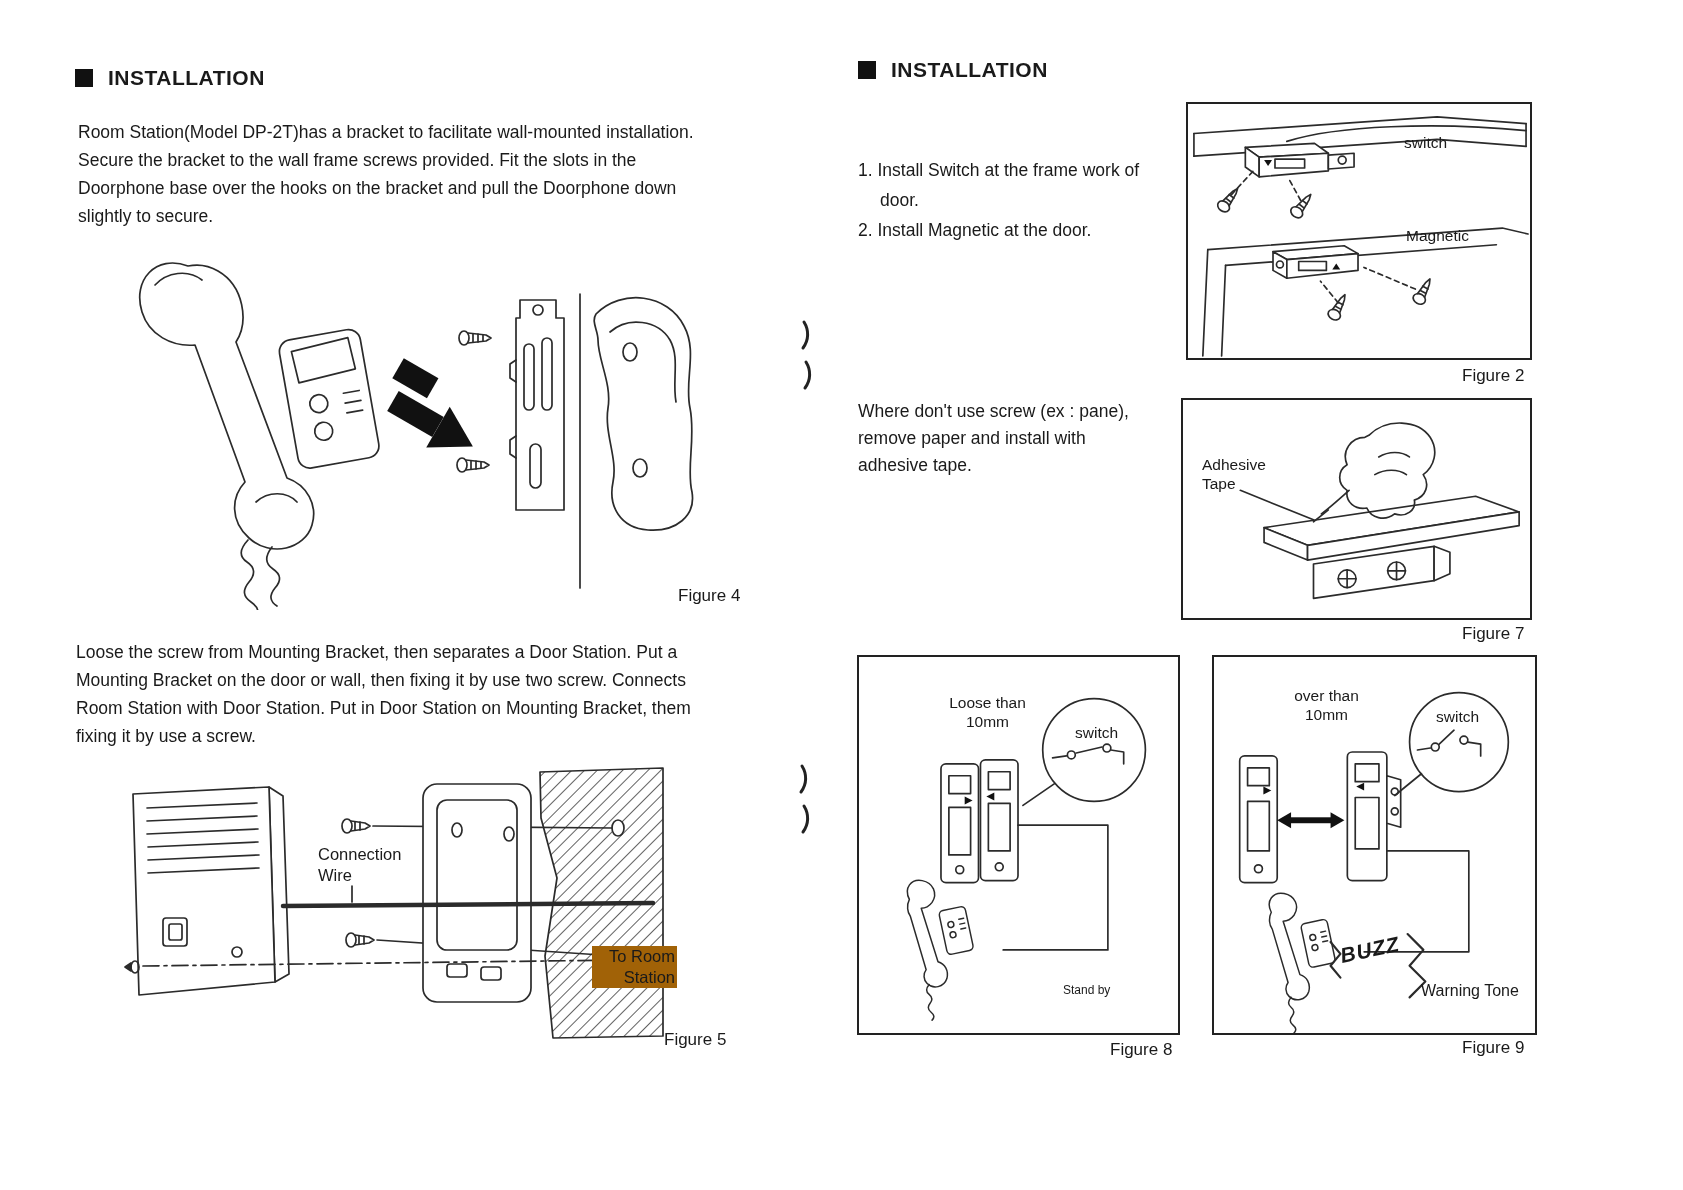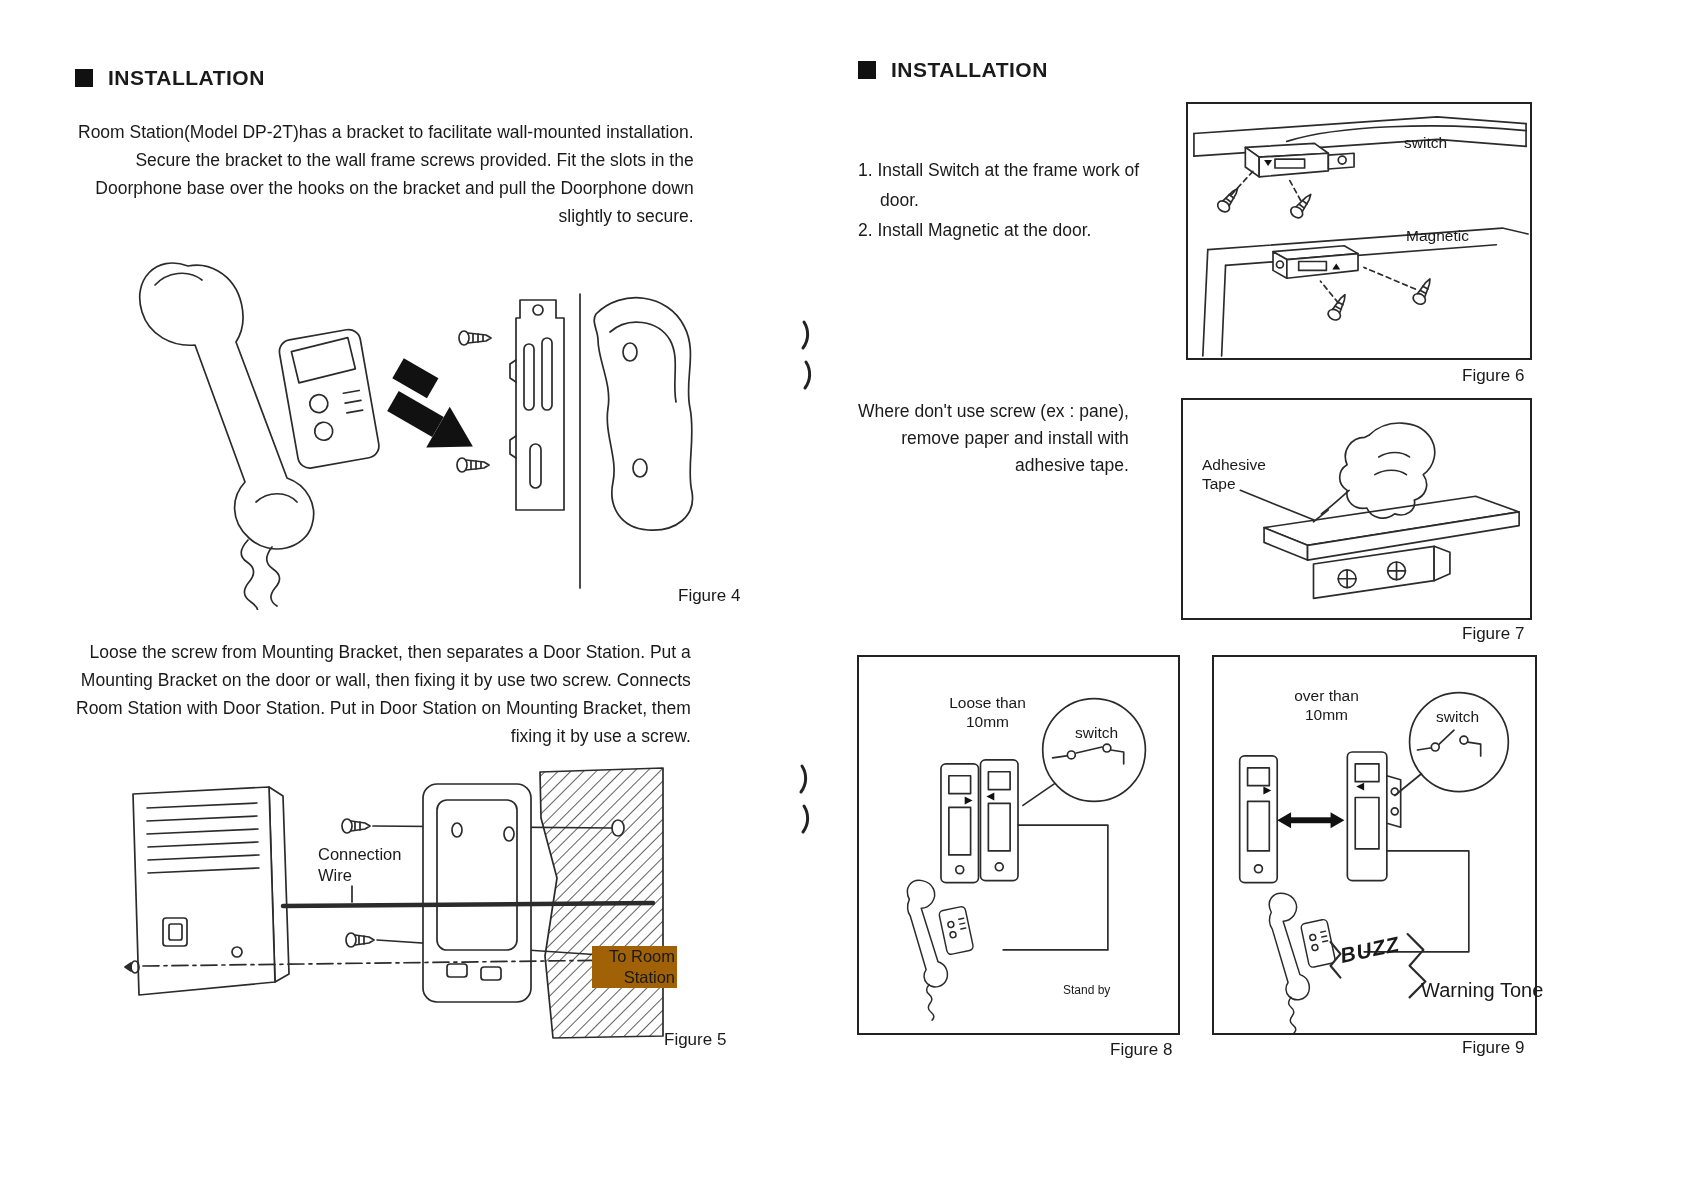--- a/index.html
+++ b/index.html
@@ -11,7 +11,7 @@
   .sec-header { position:absolute; display:flex; align-items:center; gap:15px; }
   .sq { width:18px; height:18px; background:#111; flex:0 0 auto; }
   .sec-title { font-size:21px; font-weight:bold; letter-spacing:0.5px; }
-  .para { position:absolute; font-size:17.5px;text-align:right; }
+  .para { position:absolute; font-size:17.5px; }
   .para .line { line-height:28px; white-space:pre; }
   .step-line { position:absolute; font-size:17.5px; line-height:28px; white-space:pre; }
   .caption { position:absolute; font-size:17px; }

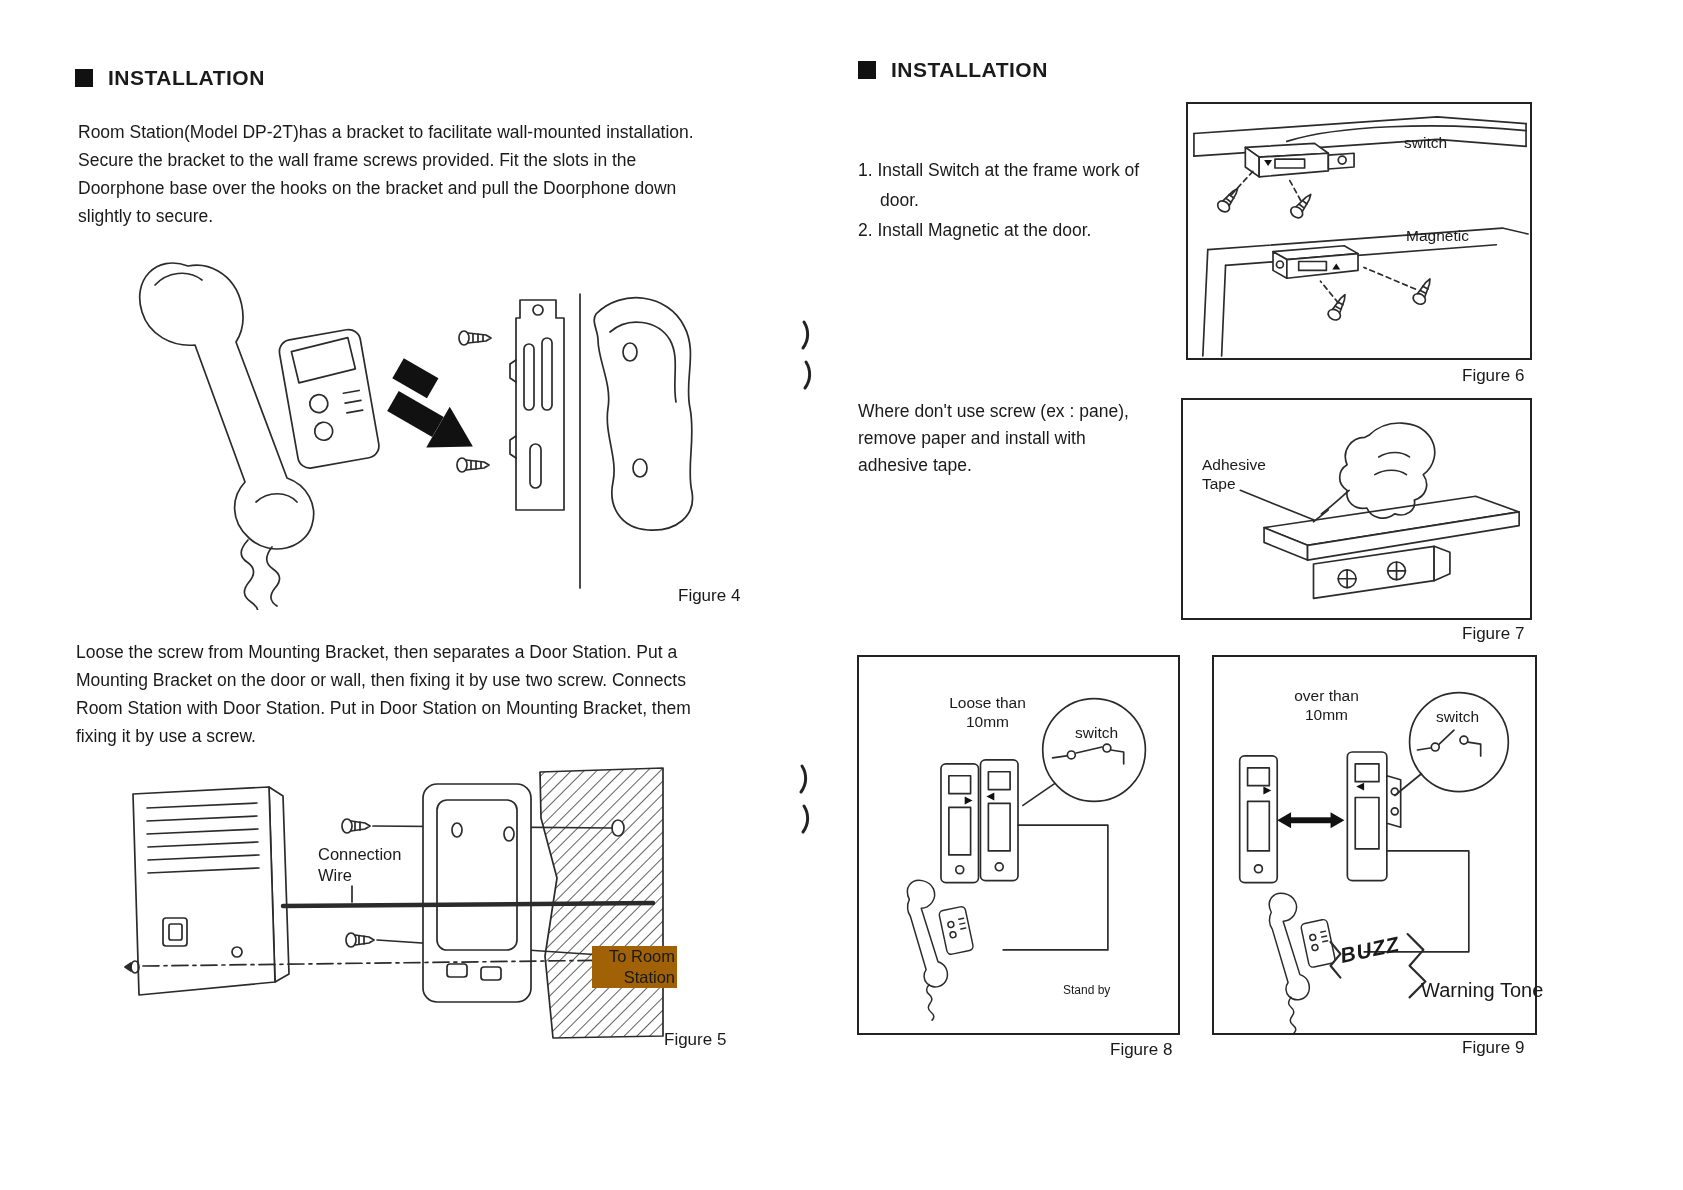--- a/index.html
+++ b/index.html
@@ -236,7 +236,7 @@
   </div>
   <div class="label" style="left:1404px;top:133px">switch</div>
   <div class="label" style="left:1406px;top:226px">Magnetic</div>
-  <div class="caption" style="left:1462px;top:366px">Figure 6</div>
+  <div class="caption" style="left:1462px;top:366px">Figure 2</div>
 
   <div class="para" style="left:858px;top:398px">
     <div class="line" style="line-height:27px">Where don't use screw (ex : pane),</div>

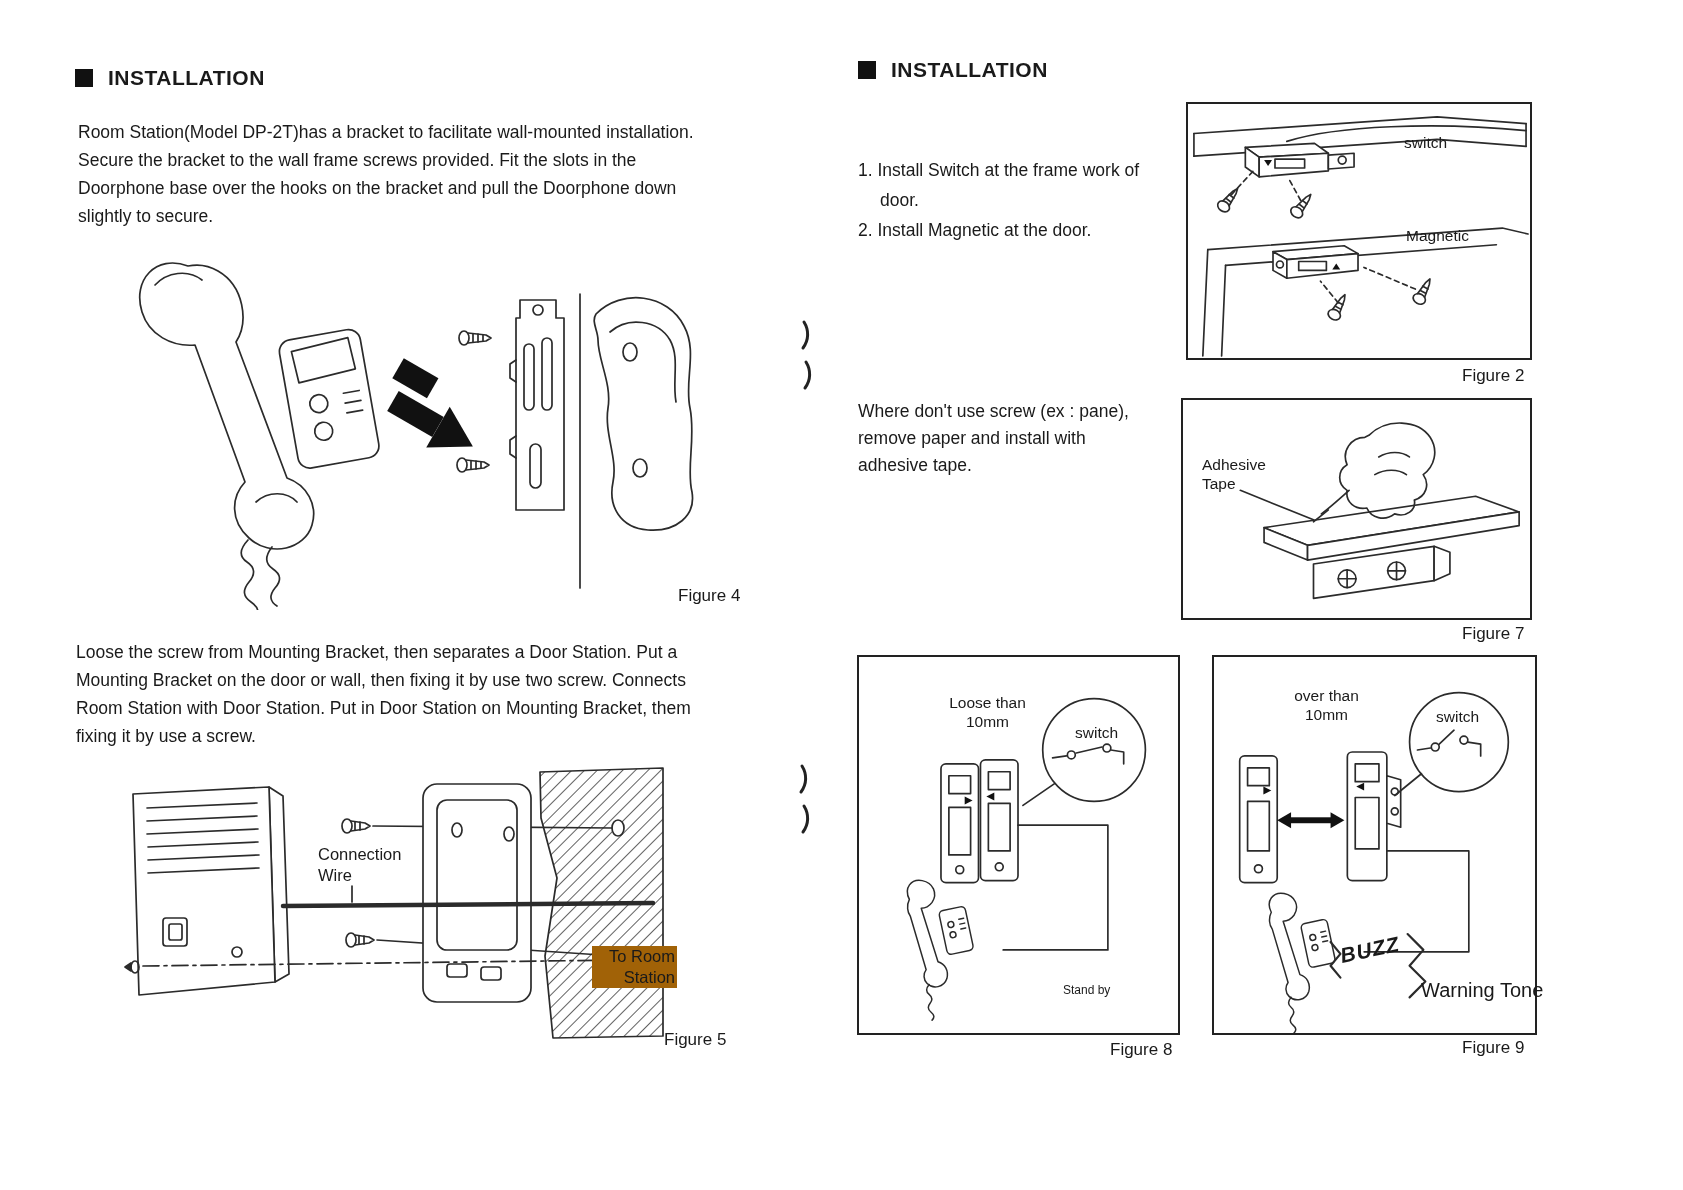--- a/index.html
+++ b/index.html
@@ -361,7 +361,7 @@
   <div class="label center" style="left:1279px;top:686px;width:95px">over than 10mm</div>
   <div class="label" style="left:1436px;top:707px">switch</div>
   <div class="buzz" style="left:1340px;top:938px">BUZZ</div>
-  <div class="label" style="left:1421px;top:981px;font-size:20px">Warning Tone</div>
+  <div class="label" style="left:1421px;top:981px;font-size:16px">Warning Tone</div>
   <div class="caption" style="left:1462px;top:1038px">Figure 9</div>
 
 </div>

